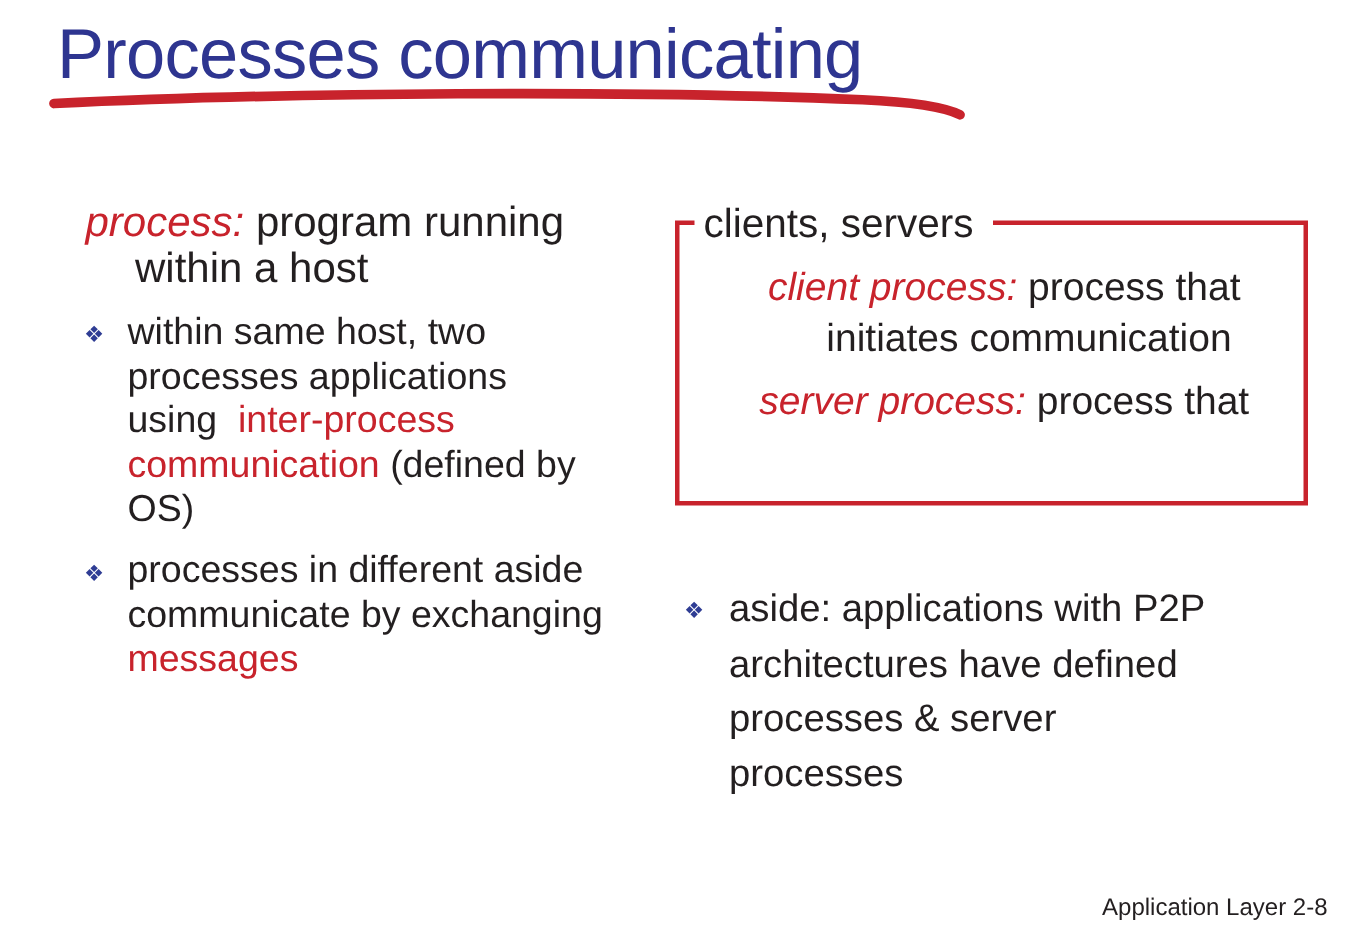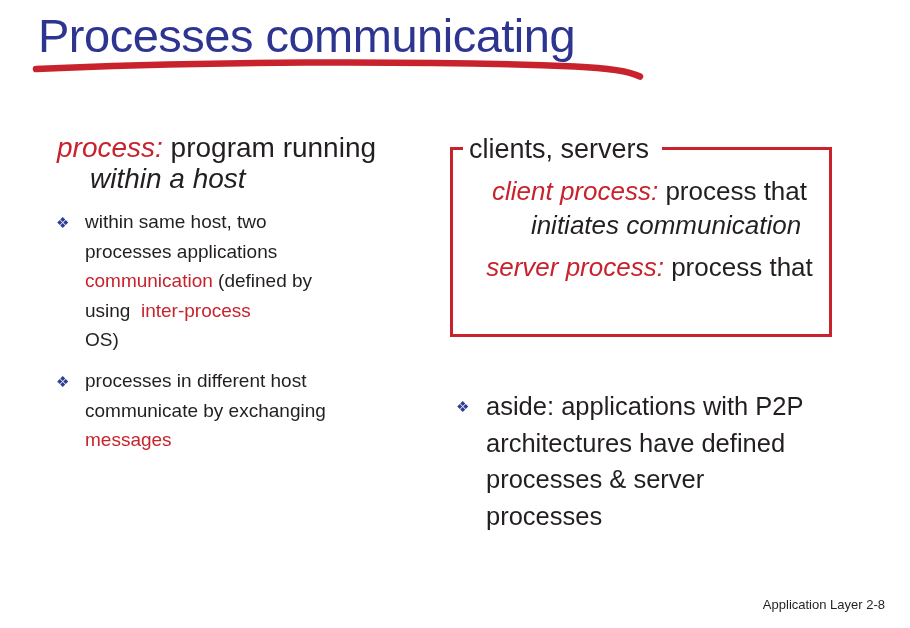--- a/index.html
+++ b/index.html
@@ -71,7 +71,7 @@
     position: absolute;
     left: 450px;
     top: 147px;
-    width: 382px;
+    width: 422px;
     height: 190px;
     border: 3px solid var(--accent-red);
     box-sizing: border-box;

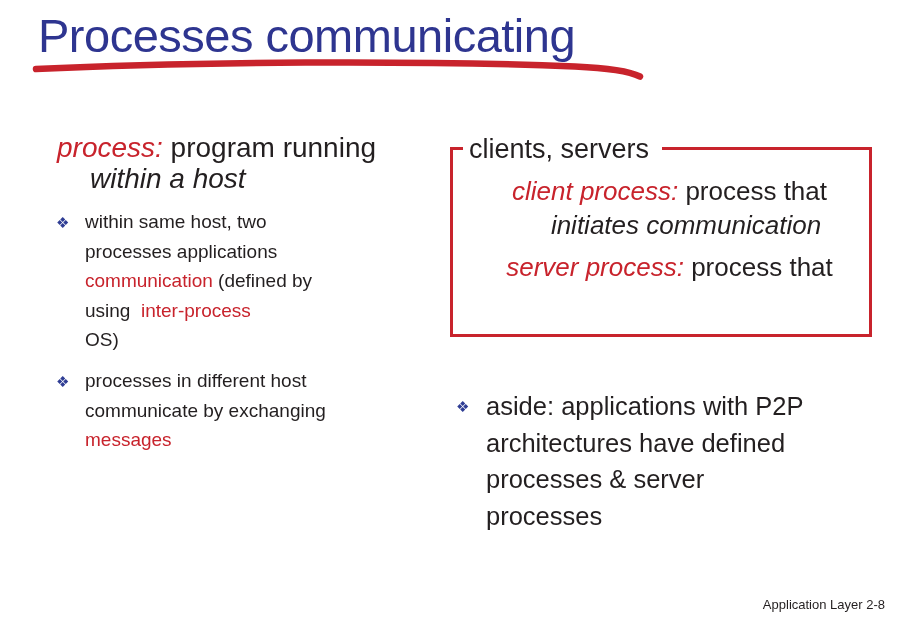--- a/index.html
+++ b/index.html
@@ -37,7 +37,7 @@
     color: var(--accent-red);
   }
   .tline { white-space: pre; }
-  .tline.ind { padding-left: 33px; font-style: italic; }
+  .tline.ind { padding-left: 33px; }
   .s-red { color: var(--accent-red); }
   .s-red-italic { color: var(--accent-red); font-style: italic; margin-top: 48px; }
 

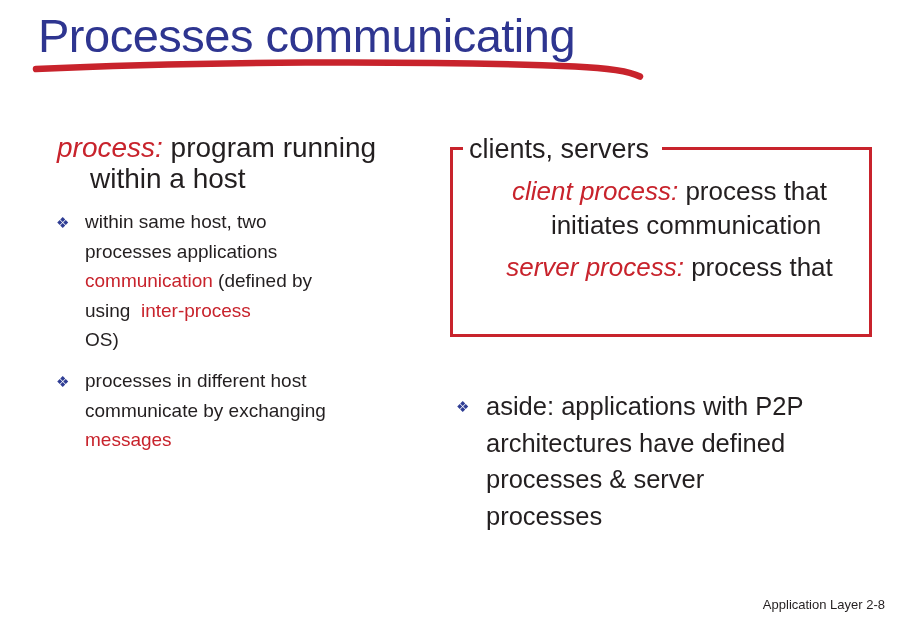--- a/index.html
+++ b/index.html
@@ -61,7 +61,7 @@
     padding-top: 7px;
   }
   .bullet .btext {
-    font-size: 19px;
+    font-size: 25px;
     line-height: 29.5px;
   }
   .bullet-1 { left: 56px; top: 207px; }

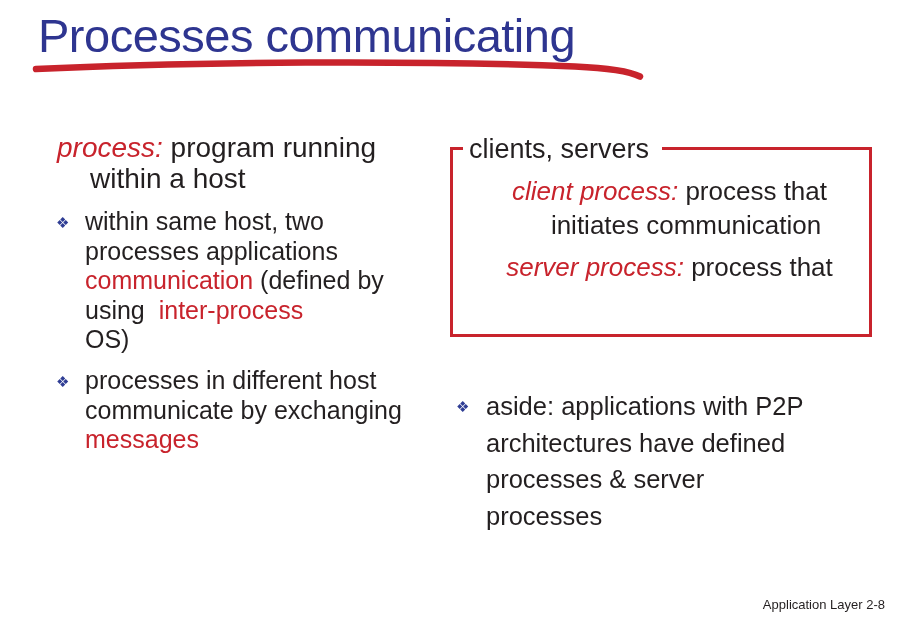--- a/index.html
+++ b/index.html
@@ -130,8 +130,8 @@
     <div class="btext">
         <div class="tline"><span>within same host, two</span></div>
         <div class="tline"><span>processes applications</span></div>
+        <div class="tline"><span>using  </span><span class="s-red">inter-process</span></div>
         <div class="tline"><span class="s-red">communication</span><span> (defined by</span></div>
-        <div class="tline"><span>using  </span><span class="s-red">inter-process</span></div>
         <div class="tline"><span>OS)</span></div>
       </div>
   </div>

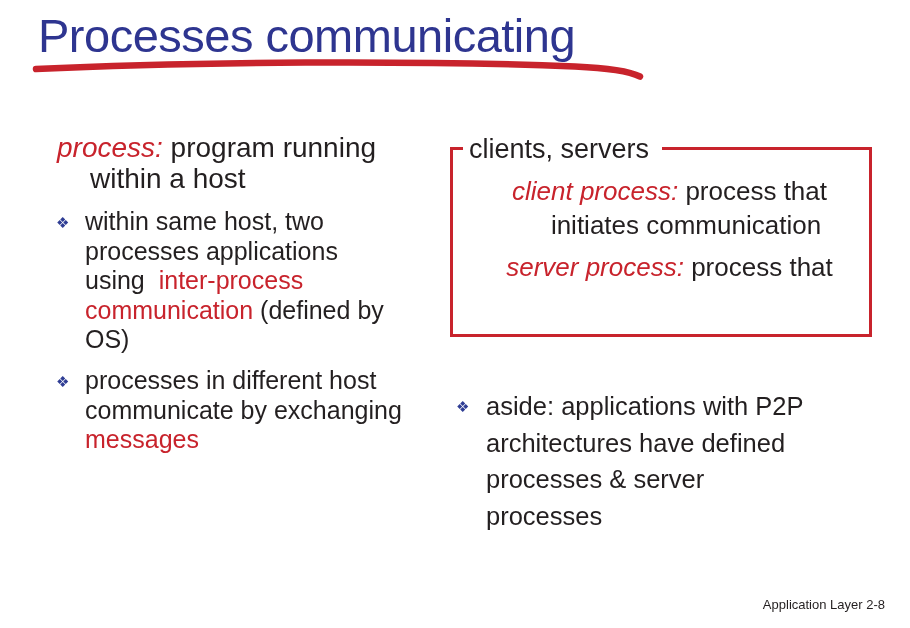--- a/index.html
+++ b/index.html
@@ -139,7 +139,7 @@
   <div class="bullet bullet-2">
     <span class="marker">❖</span>
     <div class="btext">
-        <div class="tline"><span>processes in different host</span></div>
+        <div class="tline"><span>processes in different aside</span></div>
         <div class="tline"><span>communicate by exchanging</span></div>
         <div class="tline"><span class="s-red">messages</span></div>
       </div>

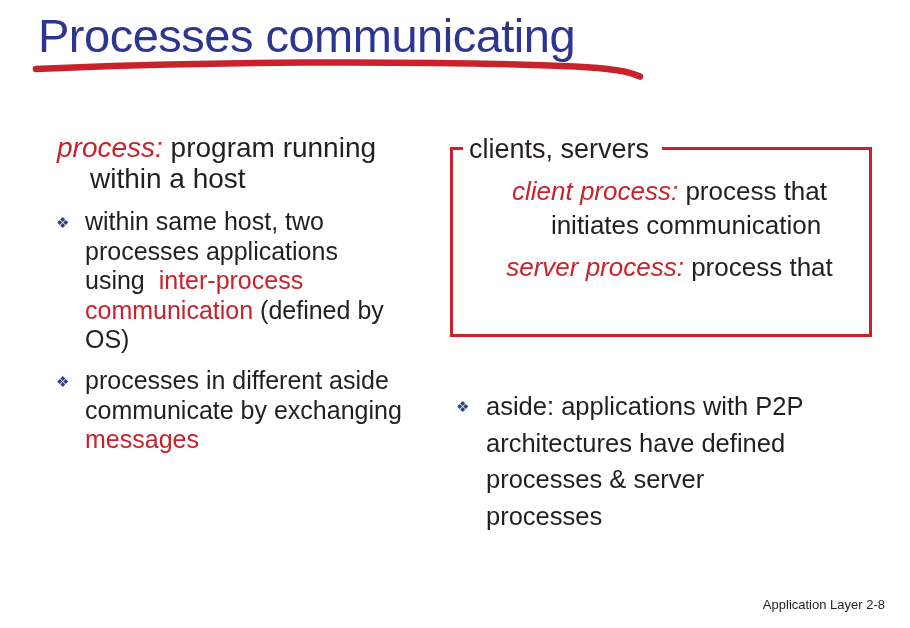--- a/index.html
+++ b/index.html
@@ -104,7 +104,7 @@
     position: absolute;
     right: 25px;
     top: 597px;
-    font-size: 13px;
+    font-size: 16px;
     color: var(--text-black);
     white-space: pre;
   }

